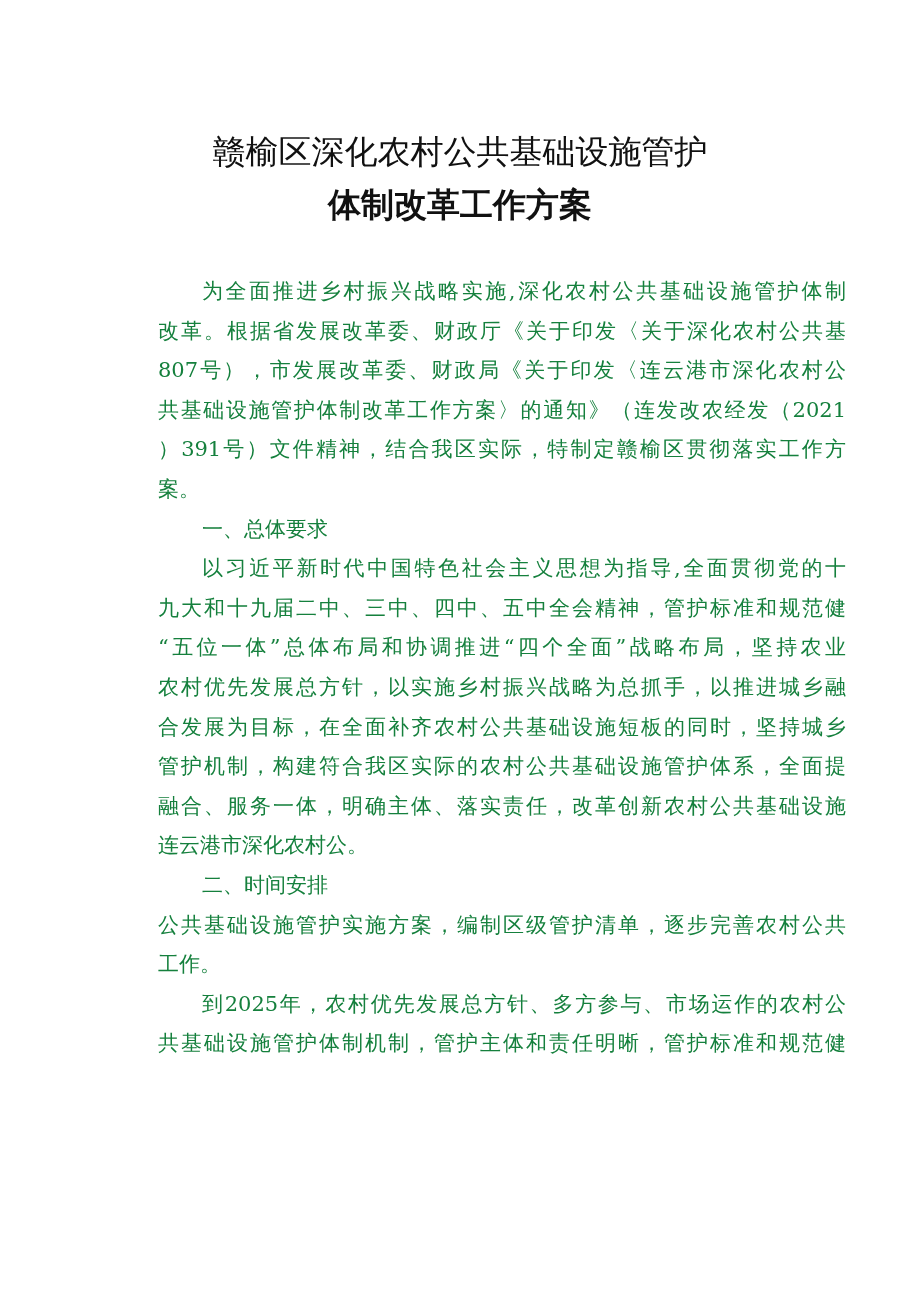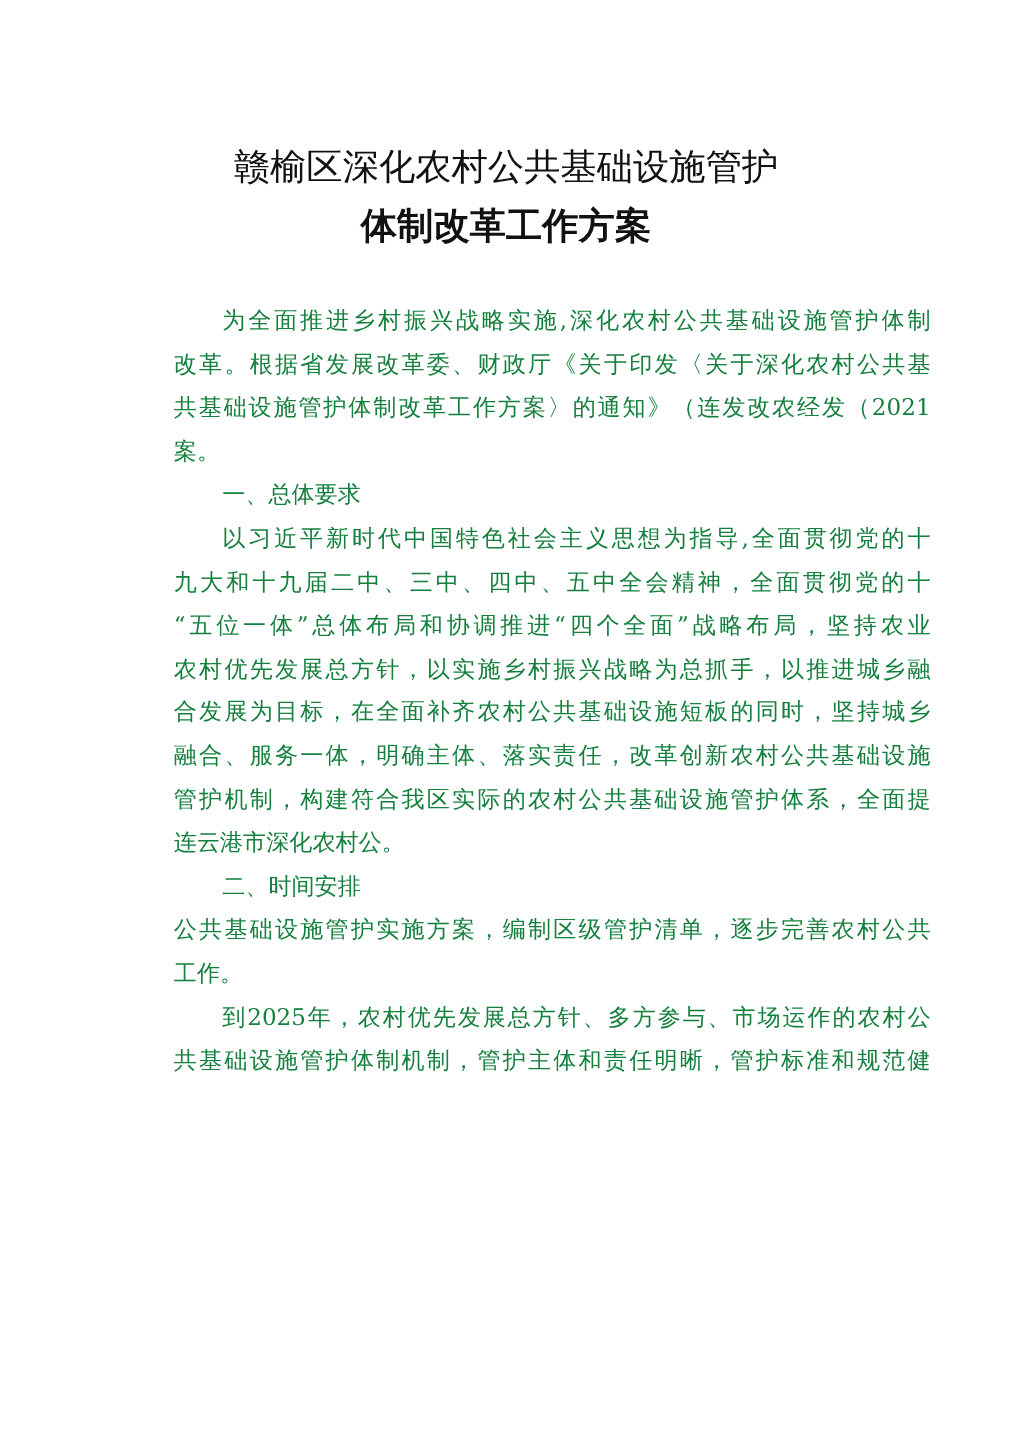--- a/index.html
+++ b/index.html
@@ -77,6 +77,7 @@
     <div>
       <span class="line indent">为全面推进乡村振兴战略实施,深化农村公共基础设施管护体制</span>
       <span class="line">改革。根据省发展改革委、财政厅《关于印发〈关于深化农村公共基</span>
+      <span class="line">807号），市发展改革委、财政局《关于印发〈连云港市深化农村公</span>
       <span class="line">共基础设施管护体制改革工作方案〉的通知》（连发改农经发（2021</span>
       <span class="line last">案。</span>
     </div>

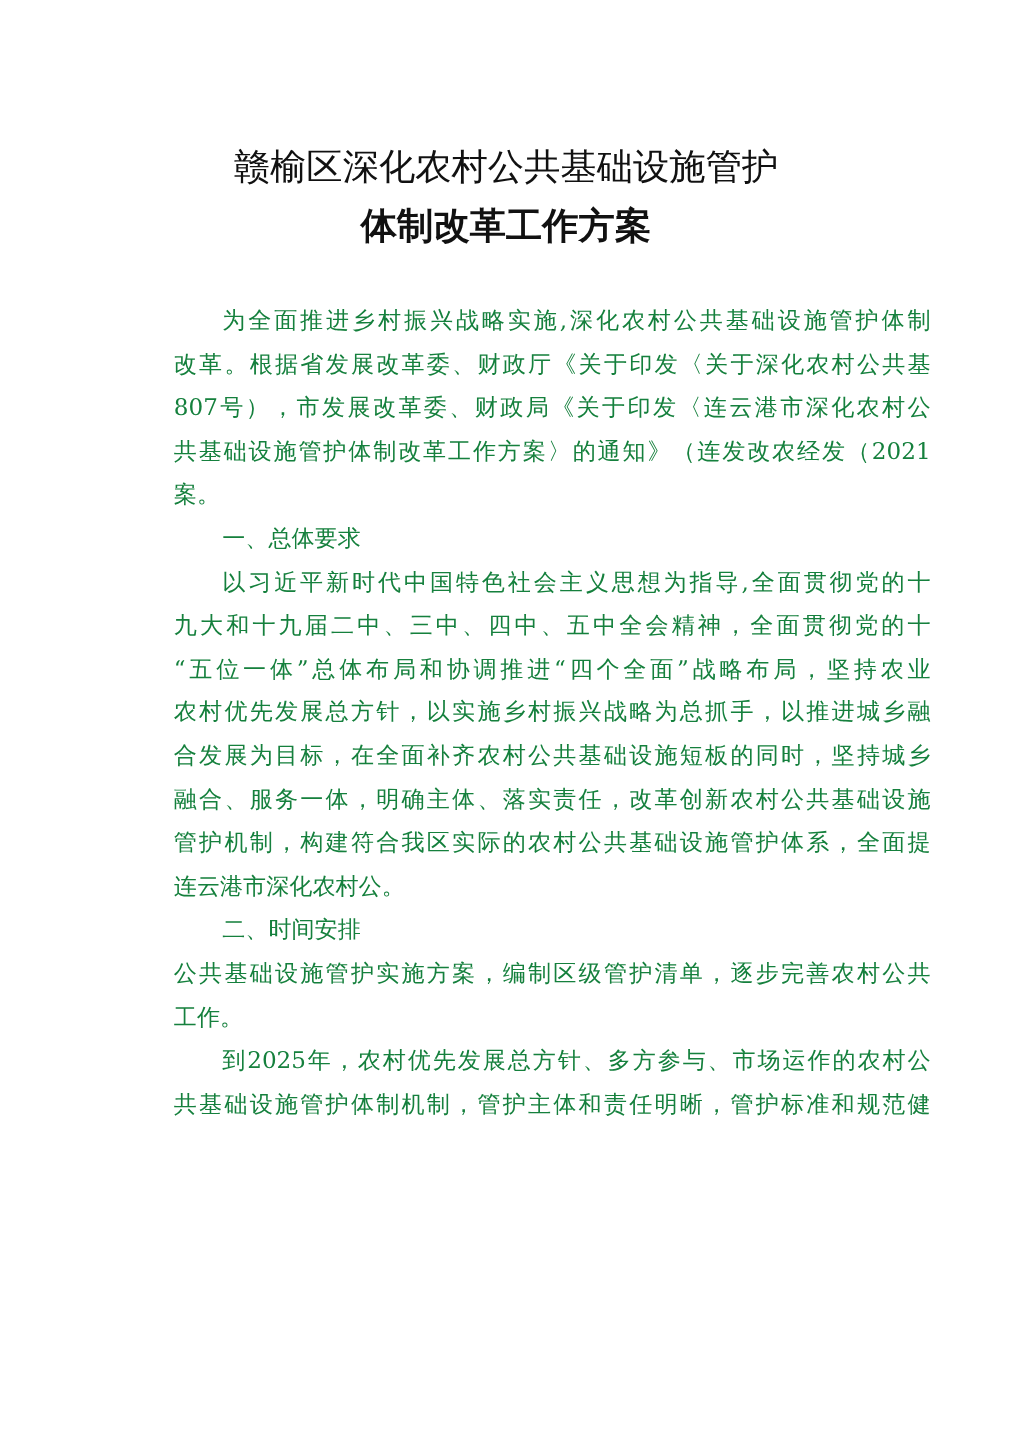--- a/index.html
+++ b/index.html
@@ -79,6 +79,7 @@
       <span class="line">改革。根据省发展改革委、财政厅《关于印发〈关于深化农村公共基</span>
       <span class="line">807号），市发展改革委、财政局《关于印发〈连云港市深化农村公</span>
       <span class="line">共基础设施管护体制改革工作方案〉的通知》（连发改农经发（2021</span>
+      <span class="line">）391号）文件精神，结合我区实际，特制定赣榆区贯彻落实工作方</span>
       <span class="line last">案。</span>
     </div>
 

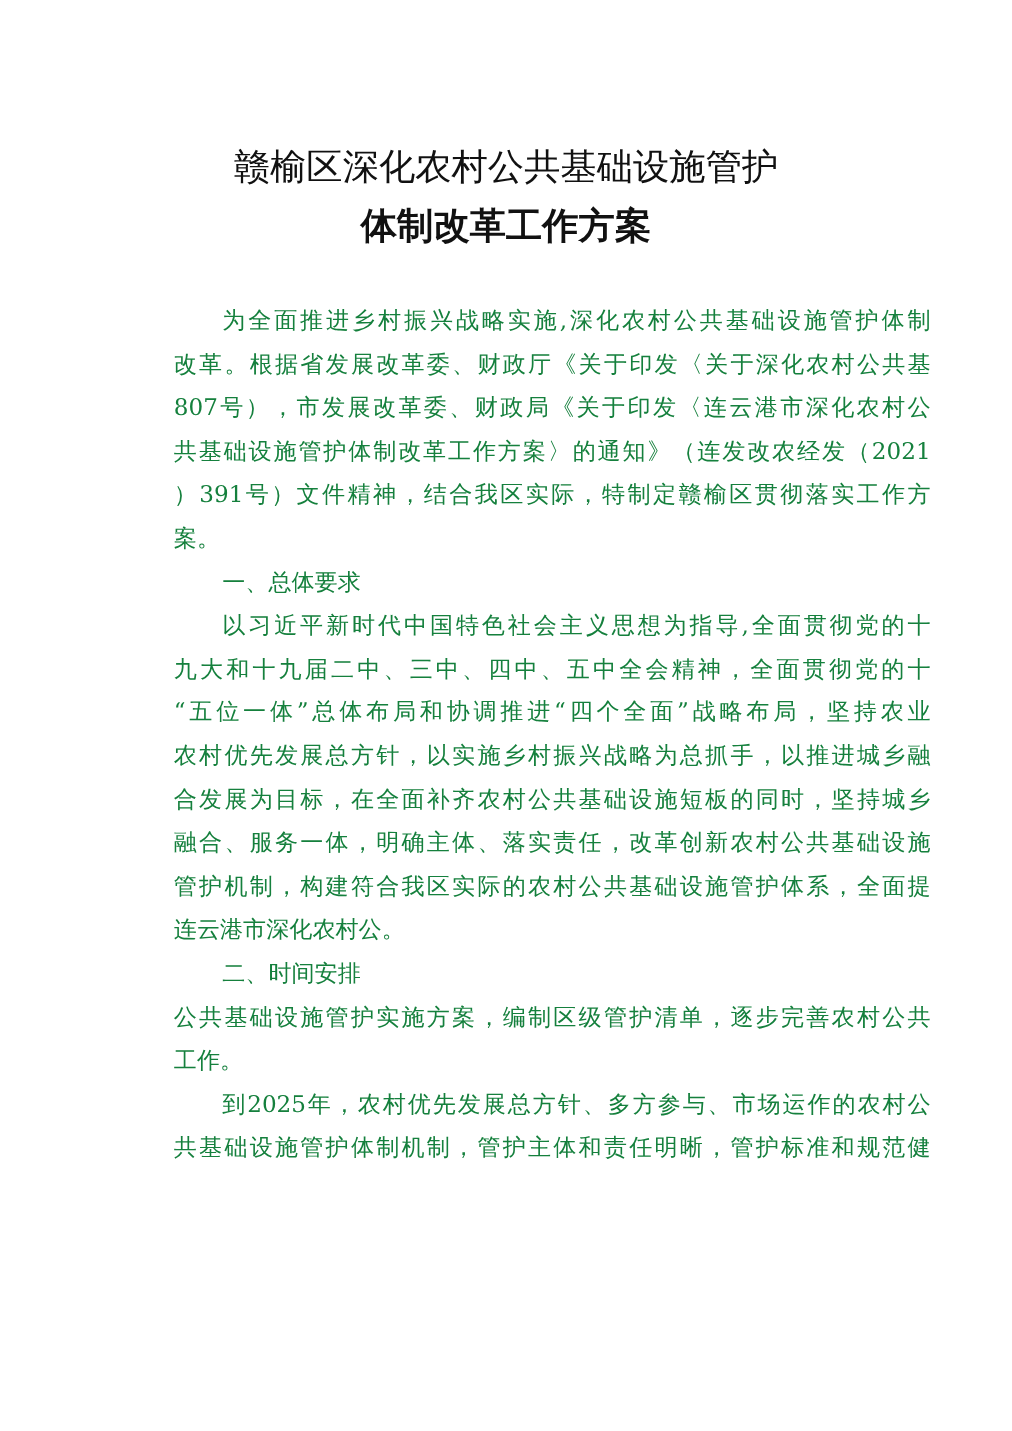--- a/index.html
+++ b/index.html
@@ -87,7 +87,7 @@
 
     <div>
       <span class="line indent">以习近平新时代中国特色社会主义思想为指导,全面贯彻党的十</span>
-      <span class="line">九大和十九届二中、三中、四中、五中全会精神，全面贯彻党的十</span>
+      <span class="line">九大和十九届二中、三中、四中、五中全会精神，管护标准和规范健</span>
       <span class="line">“五位一体”总体布局和协调推进“四个全面”战略布局，坚持农业</span>
       <span class="line">农村优先发展总方针，以实施乡村振兴战略为总抓手，以推进城乡融</span>
       <span class="line">合发展为目标，在全面补齐农村公共基础设施短板的同时，坚持城乡</span>

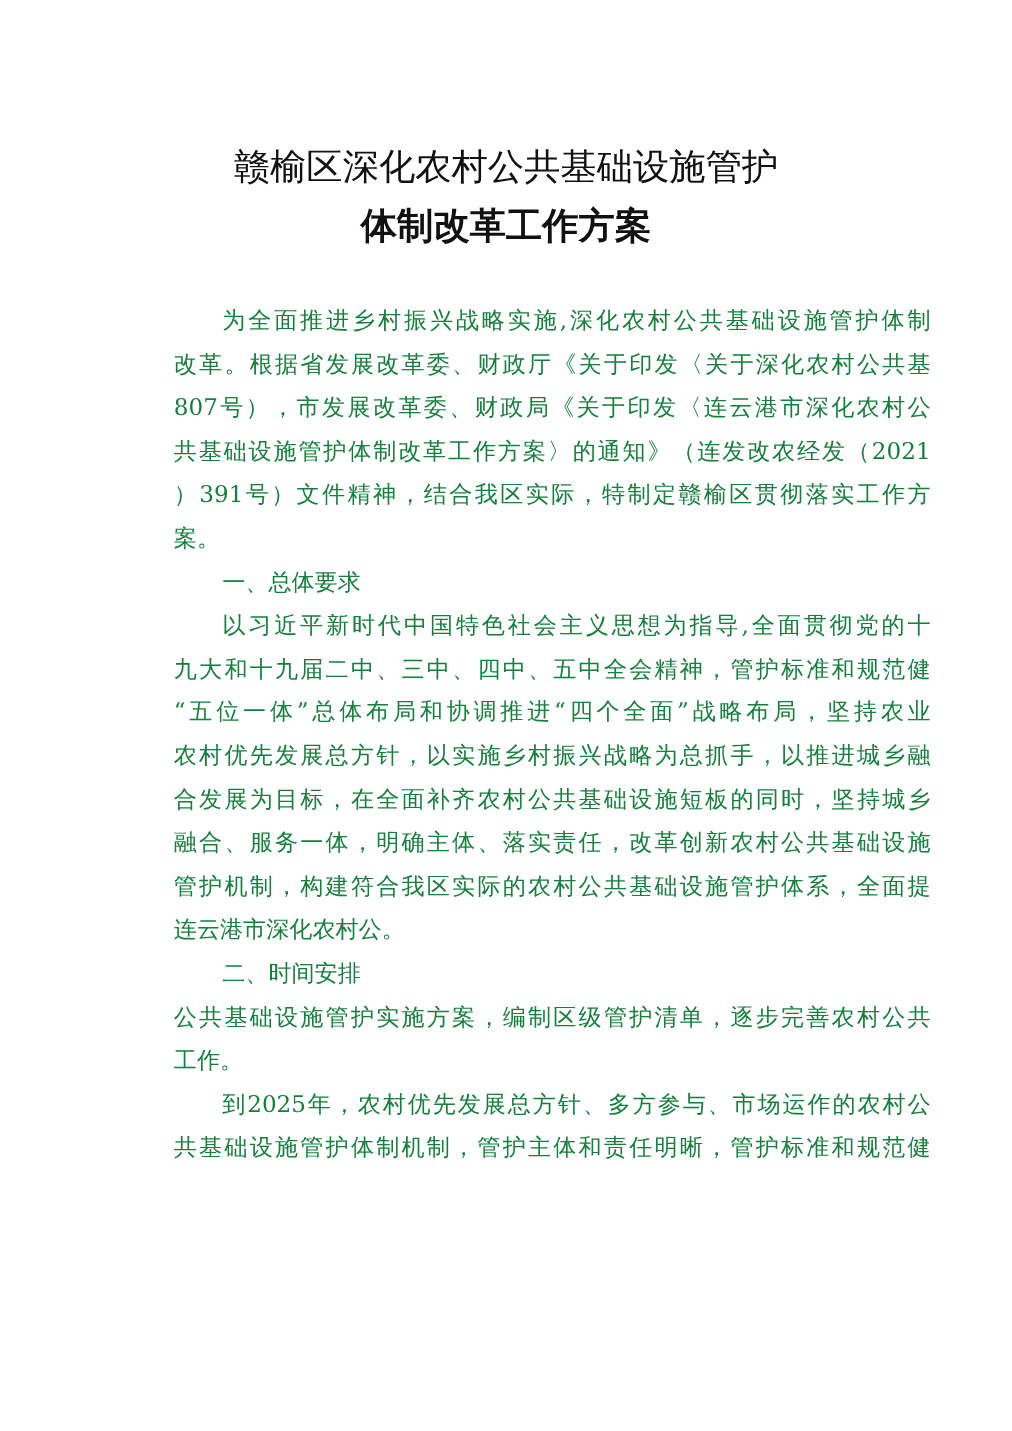--- a/index.html
+++ b/index.html
@@ -91,8 +91,8 @@
       <span class="line">“五位一体”总体布局和协调推进“四个全面”战略布局，坚持农业</span>
       <span class="line">农村优先发展总方针，以实施乡村振兴战略为总抓手，以推进城乡融</span>
       <span class="line">合发展为目标，在全面补齐农村公共基础设施短板的同时，坚持城乡</span>
+      <span class="line">管护机制，构建符合我区实际的农村公共基础设施管护体系，全面提</span>
       <span class="line">融合、服务一体，明确主体、落实责任，改革创新农村公共基础设施</span>
-      <span class="line">管护机制，构建符合我区实际的农村公共基础设施管护体系，全面提</span>
       <span class="line last">连云港市深化农村公。</span>
     </div>
 

